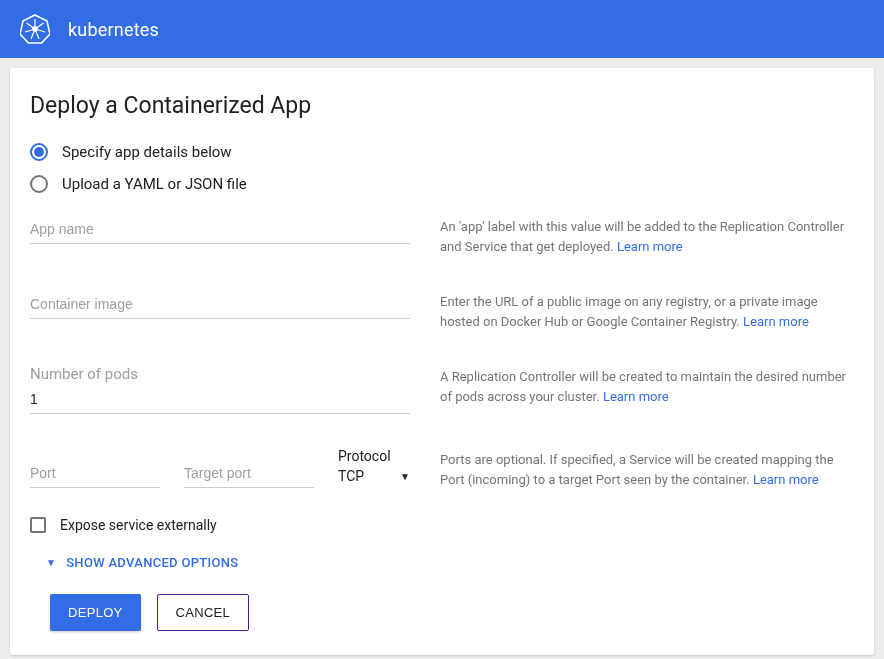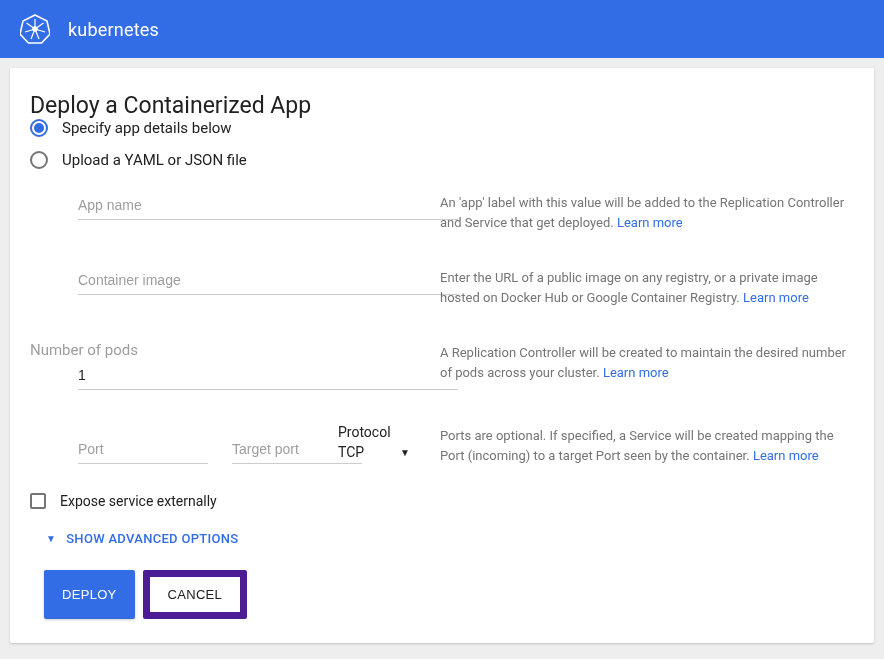--- a/index.html
+++ b/index.html
@@ -46,6 +46,7 @@
     font-size: 23px;
     font-weight: 400;
     color: #212121;
+    margin-bottom: 24px;
   }
   .radio-group { margin-bottom: 22px; }
   .radio-item {

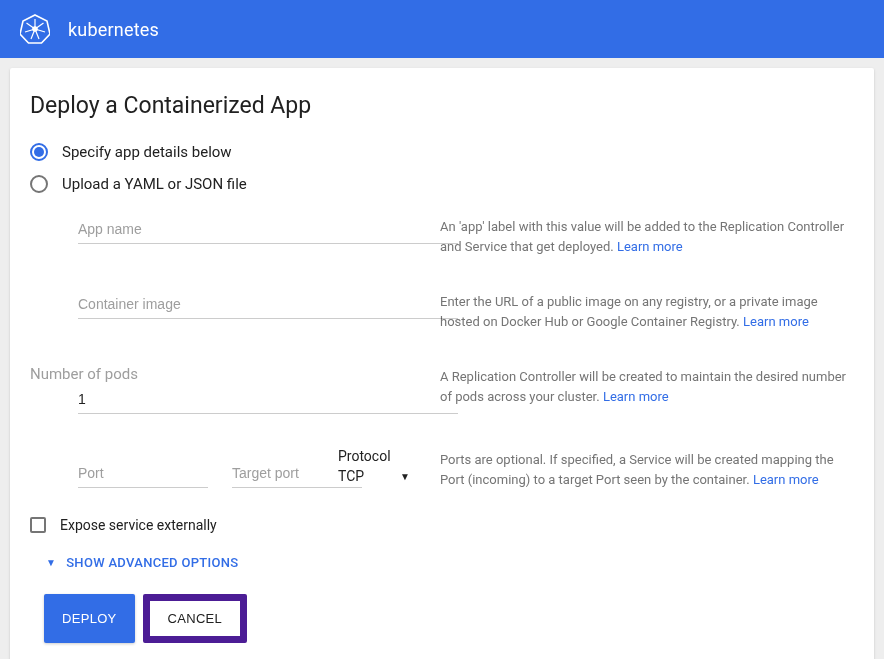--- a/index.html
+++ b/index.html
@@ -110,7 +110,6 @@
     background: transparent;
     outline: none;
     color: #212121;
-    margin-left: 48px;
   }
   .field input::placeholder {
     color: #9e9e9e;

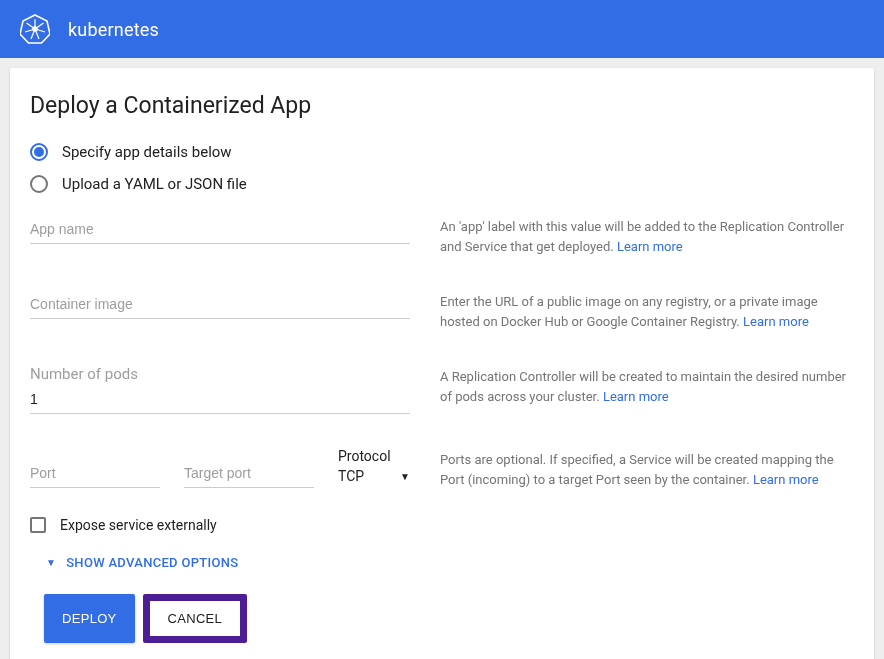--- a/index.html
+++ b/index.html
@@ -173,8 +173,8 @@
   }
   .buttons {
     display: flex;
-    gap: 8px;
-    margin-left: 14px;
+    gap: 16px;
+    margin-left: 20px;
   }
   .btn {
     padding: 10px 18px;

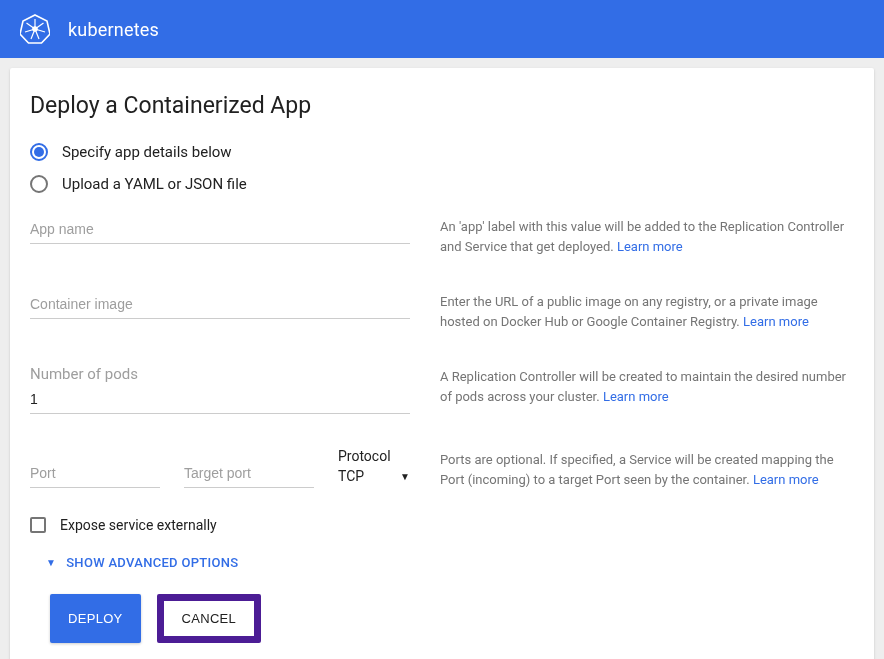--- a/index.html
+++ b/index.html
@@ -194,7 +194,7 @@
   .btn-secondary {
     background: #fff;
     color: #212121;
-    border: 7px solid #4c1d95;
+    border: 1px solid #4c1d95;
   }
 </style>
 </head>

